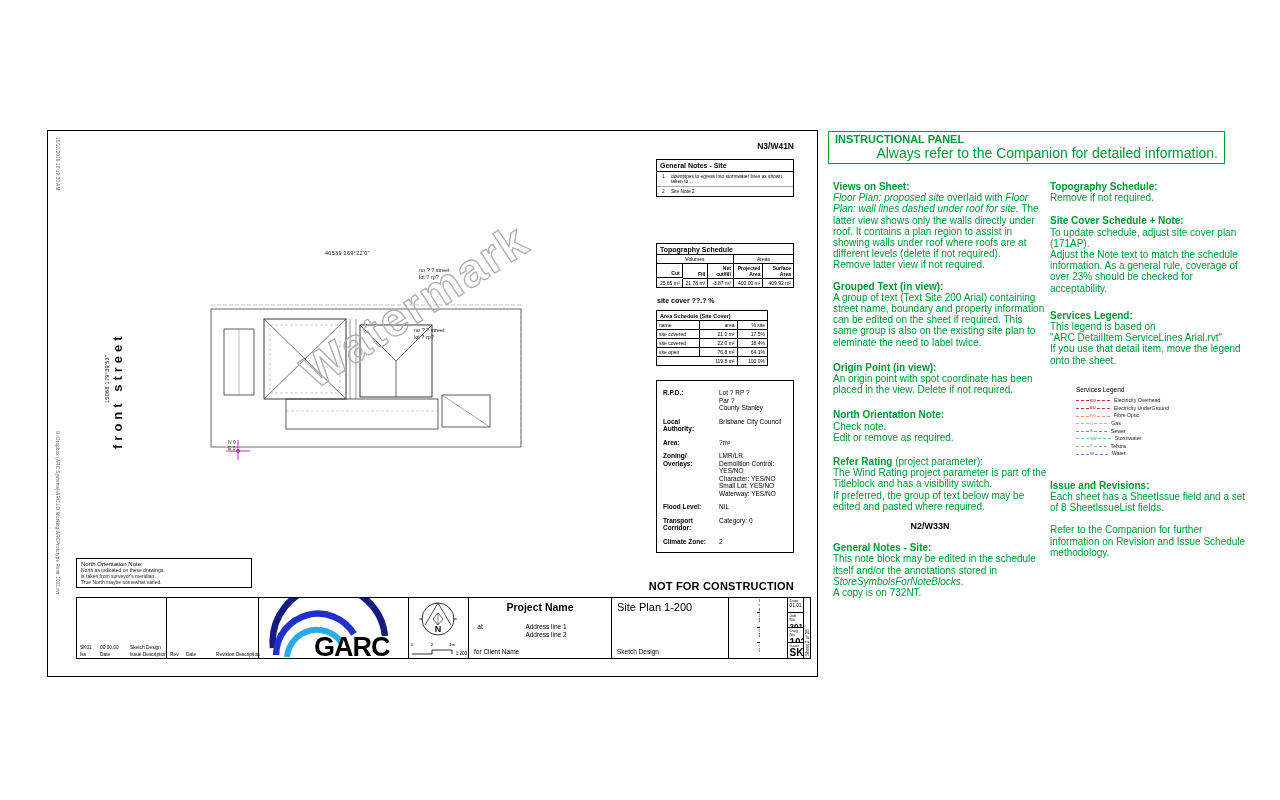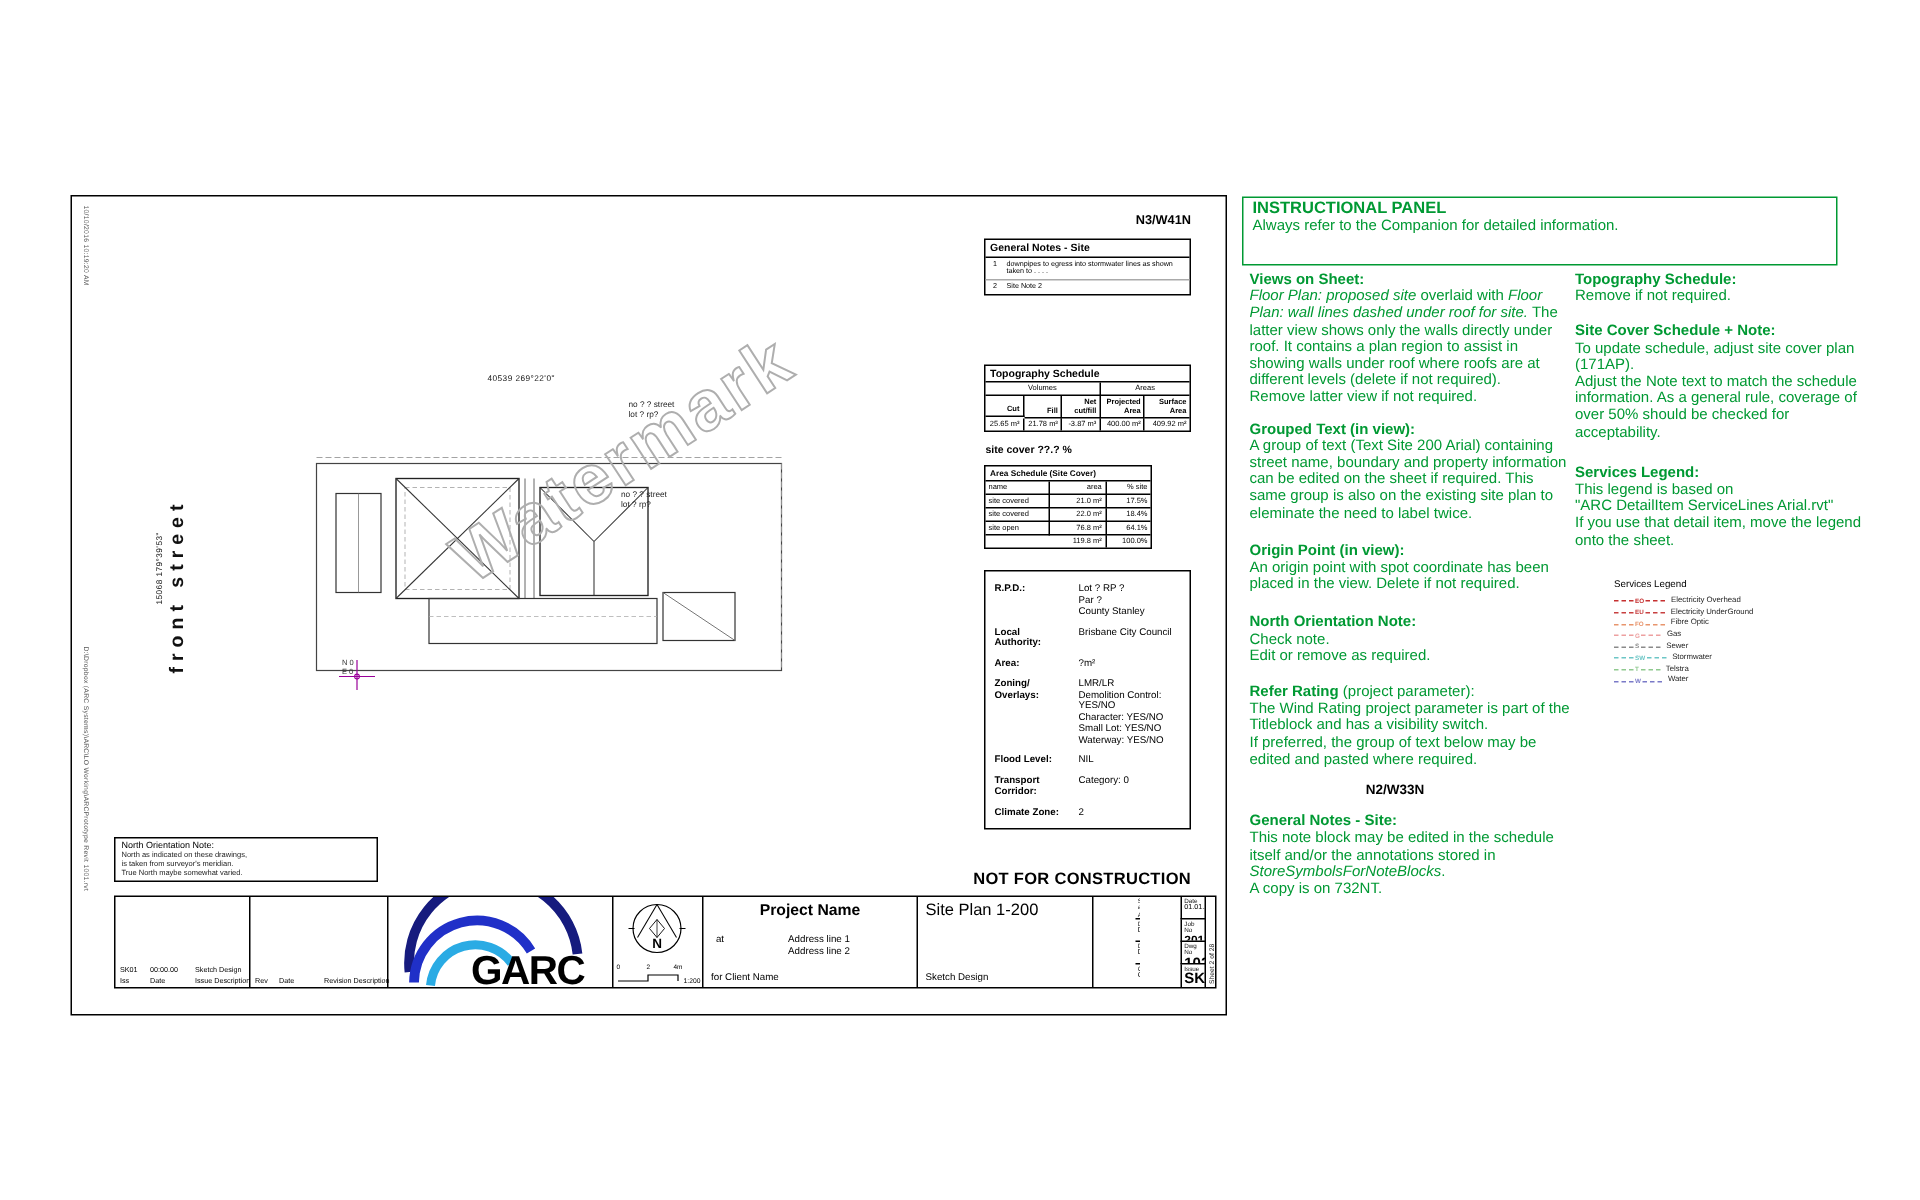--- a/index.html
+++ b/index.html
@@ -66,7 +66,7 @@
   .sheetof { font-size:4.5px; color:#222; }
 
   
-  .panel-header { position:absolute; left:828px; top:131px; width:397px; border:1px solid #009933; padding:1px 6px 20px; }
+  .panel-header { position:absolute; left:828px; top:131px; width:397px; border:1px solid #009933; padding:1px 6px 2px; }
   .ph-title { font-weight:bold; font-size:11px; }
   .ph-sub { font-size:10px; }
   .gcol { position:absolute; font-size:10px; line-height:11.2px; }

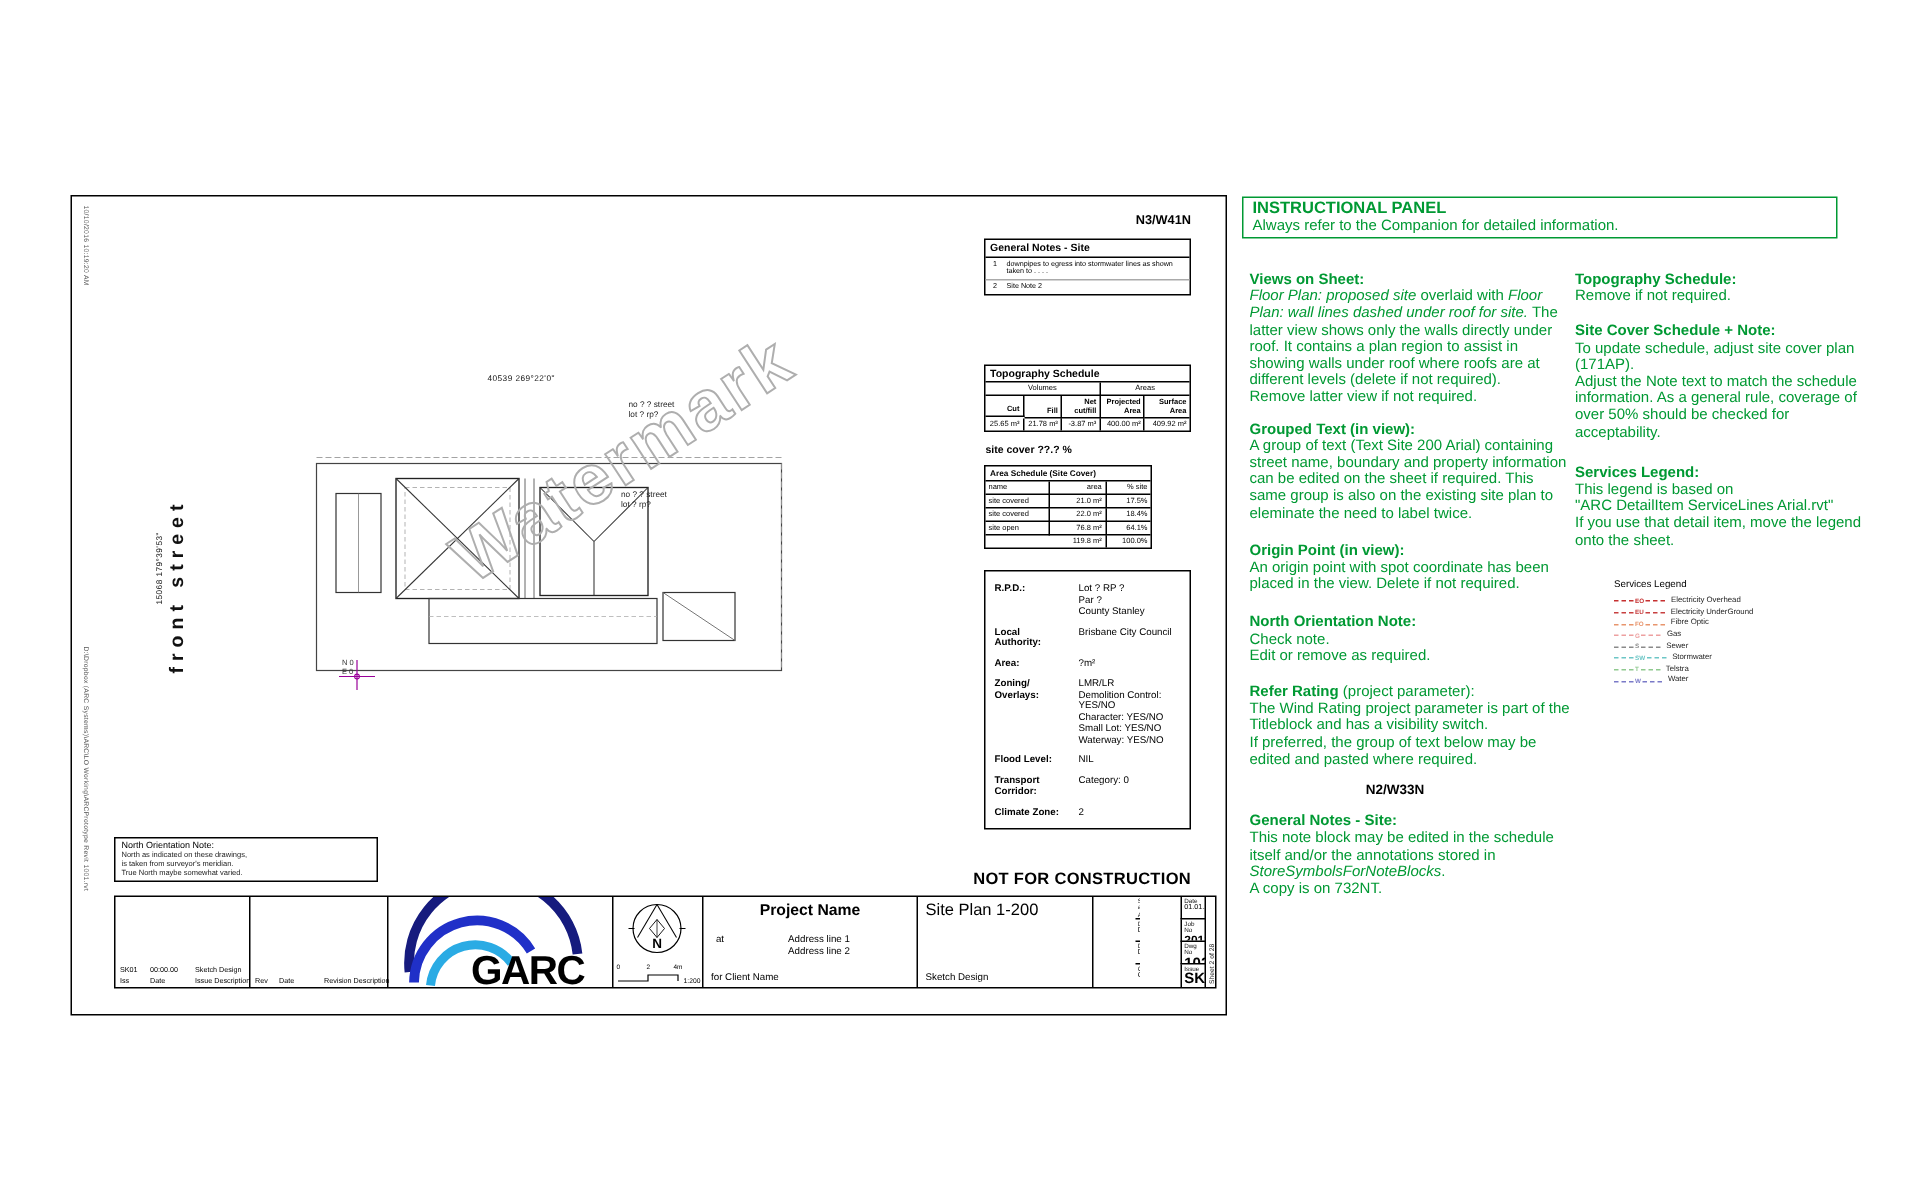--- a/index.html
+++ b/index.html
@@ -68,7 +68,7 @@
   
   .panel-header { position:absolute; left:828px; top:131px; width:397px; border:1px solid #009933; padding:1px 6px 2px; }
   .ph-title { font-weight:bold; font-size:11px; }
-  .ph-sub { font-size:10px; }
+  .ph-sub { font-size:14px;text-align:right; }
   .gcol { position:absolute; font-size:10px; line-height:11.2px; }
   .gcol-left { left:833px; top:181px; width:214px; }
   .gcol-right { left:1050px; top:181px; width:196px; }

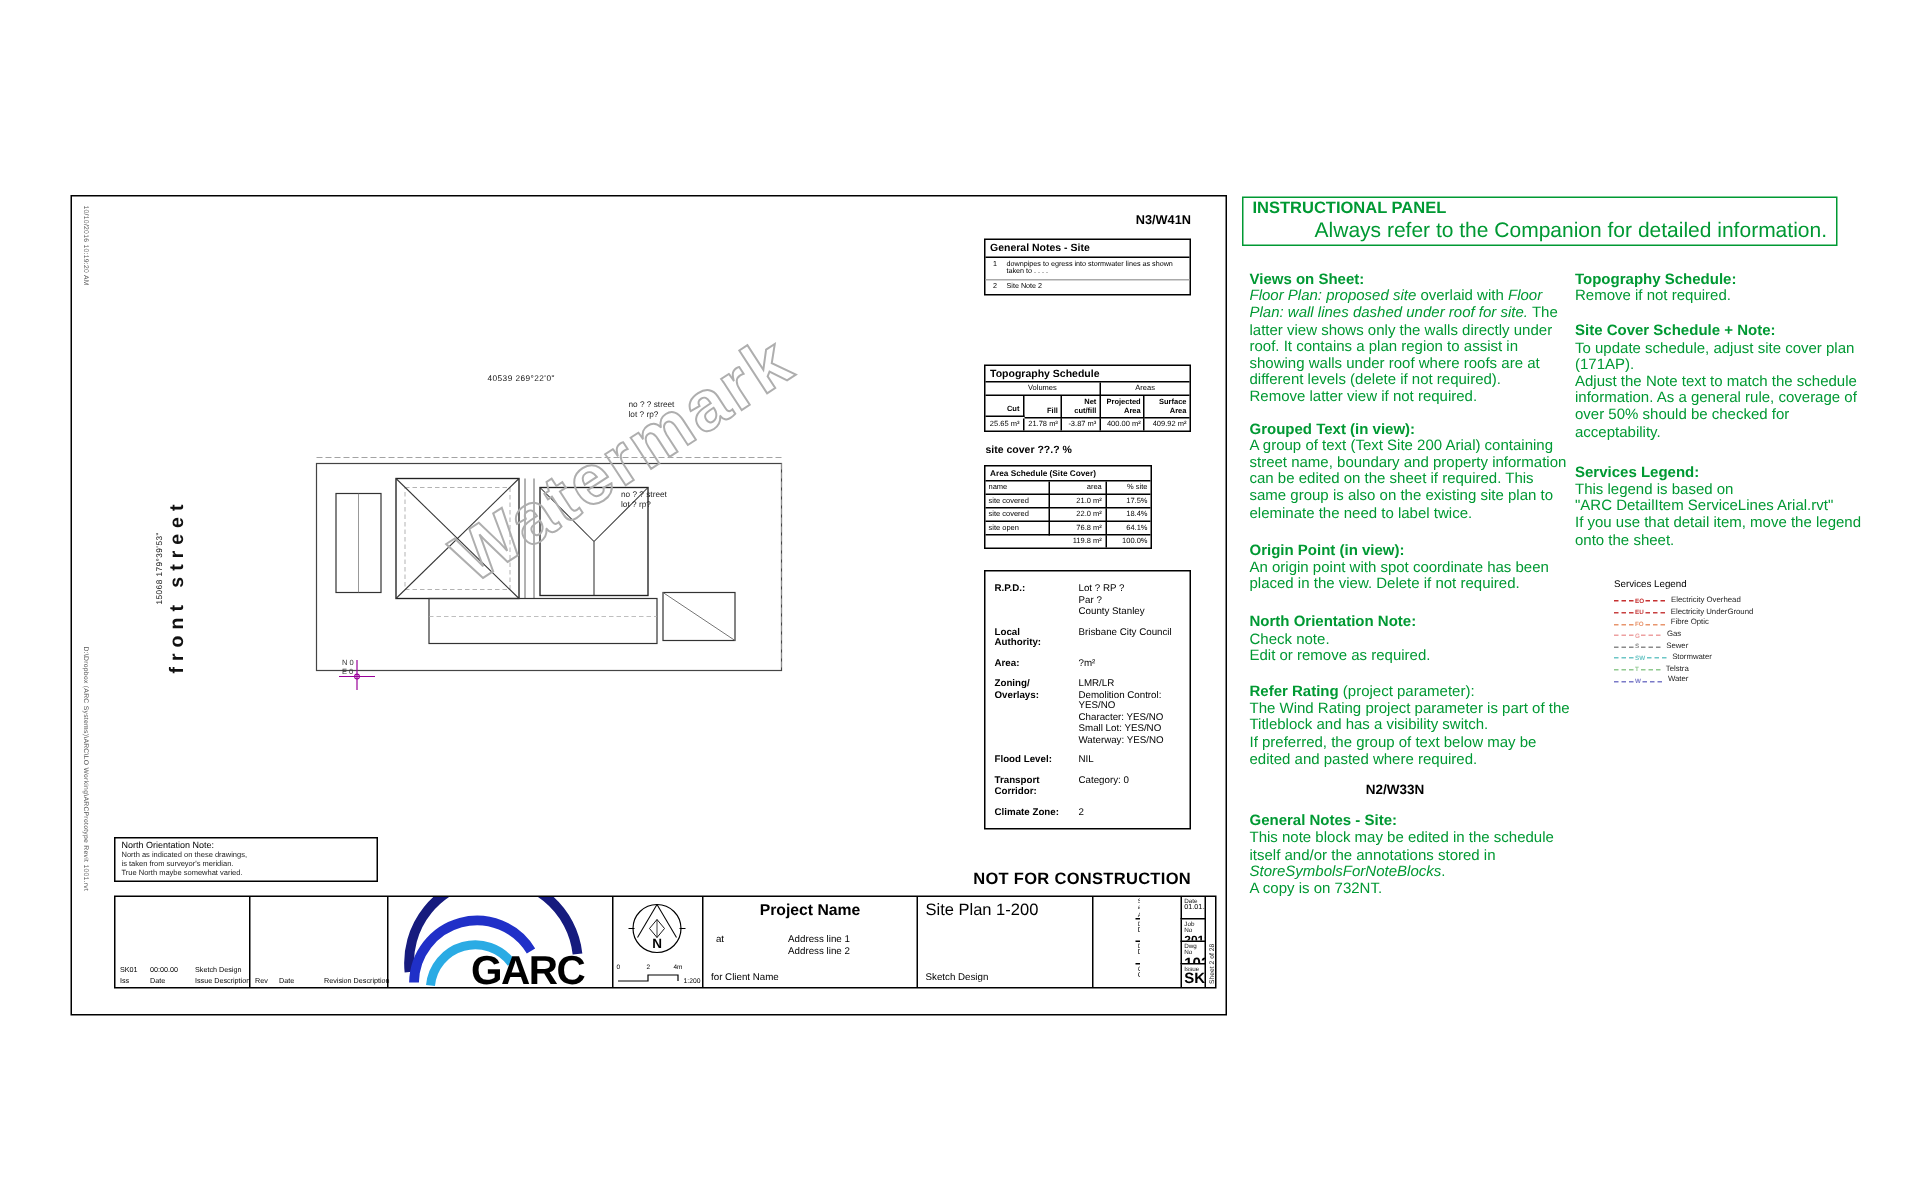--- a/index.html
+++ b/index.html
@@ -422,7 +422,7 @@
     <div class="gsec" style="margin-top:12px;">
       <div class="ghead">Site Cover Schedule + Note:</div>
       <div class="pre">To update schedule, adjust site cover plan (171AP).
-Adjust the Note text to match the schedule information. As a general rule, coverage of over 50% should be checked for acceptability.</div>
+Adjust the Note text to match the schedule information. As a general rule, coverage of over 23% should be checked for acceptability.</div>
     </div>
     <div class="gsec" style="margin-top:16px;">
       <div class="ghead">Services Legend:</div>

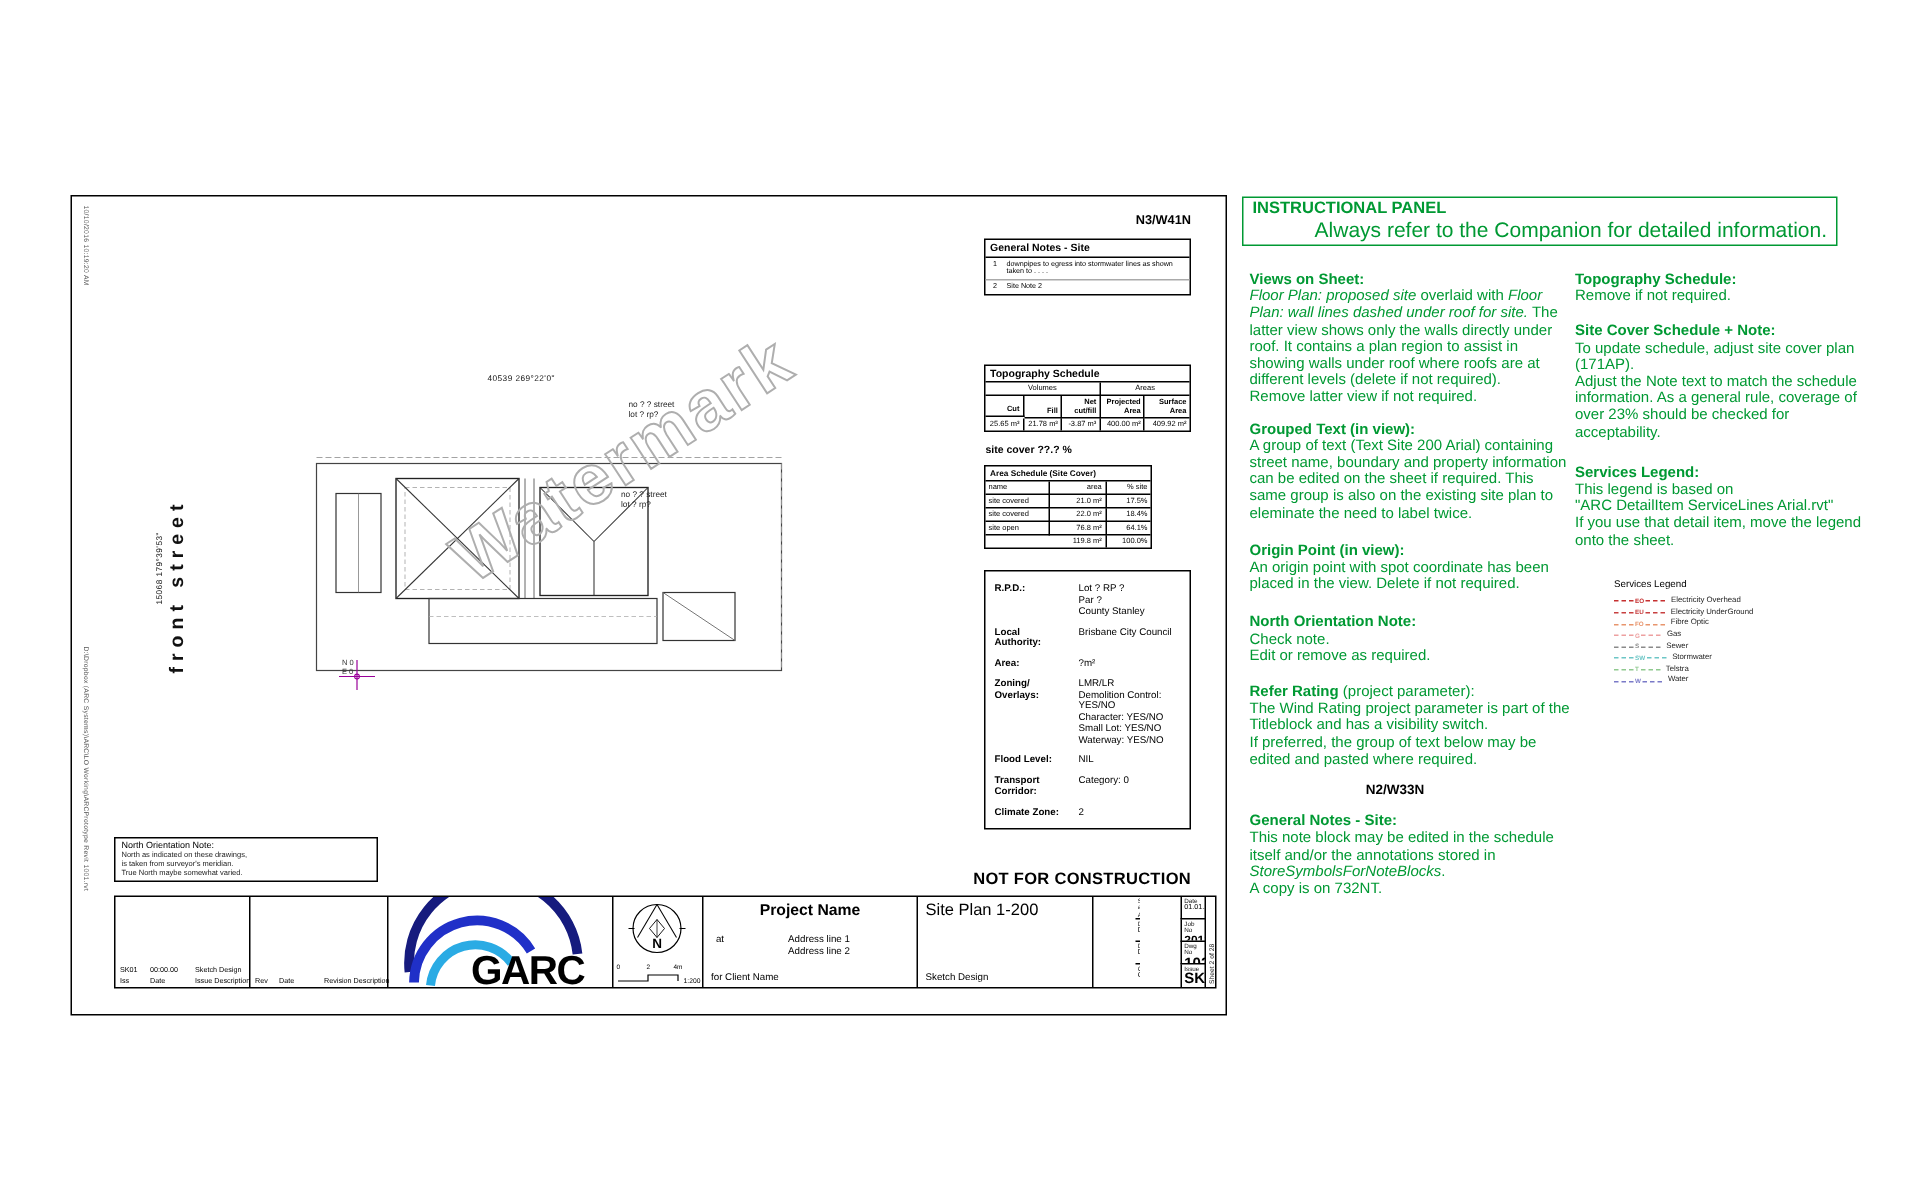--- a/index.html
+++ b/index.html
@@ -483,6 +483,11 @@
         </div>
     </div>
 
+    <div class="gsec">
+      <div class="ghead">Issue and Revisions:</div>
+      <div class="pre">Each sheet has a SheetIssue field and a set of 8 SheetIssueList fields.</div>
+      <div class="pre" style="margin-top:11px;">Refer to the Companion for further information on Revision and Issue Schedule methodology.</div>
+    </div>
   </div>
 
 </div>

